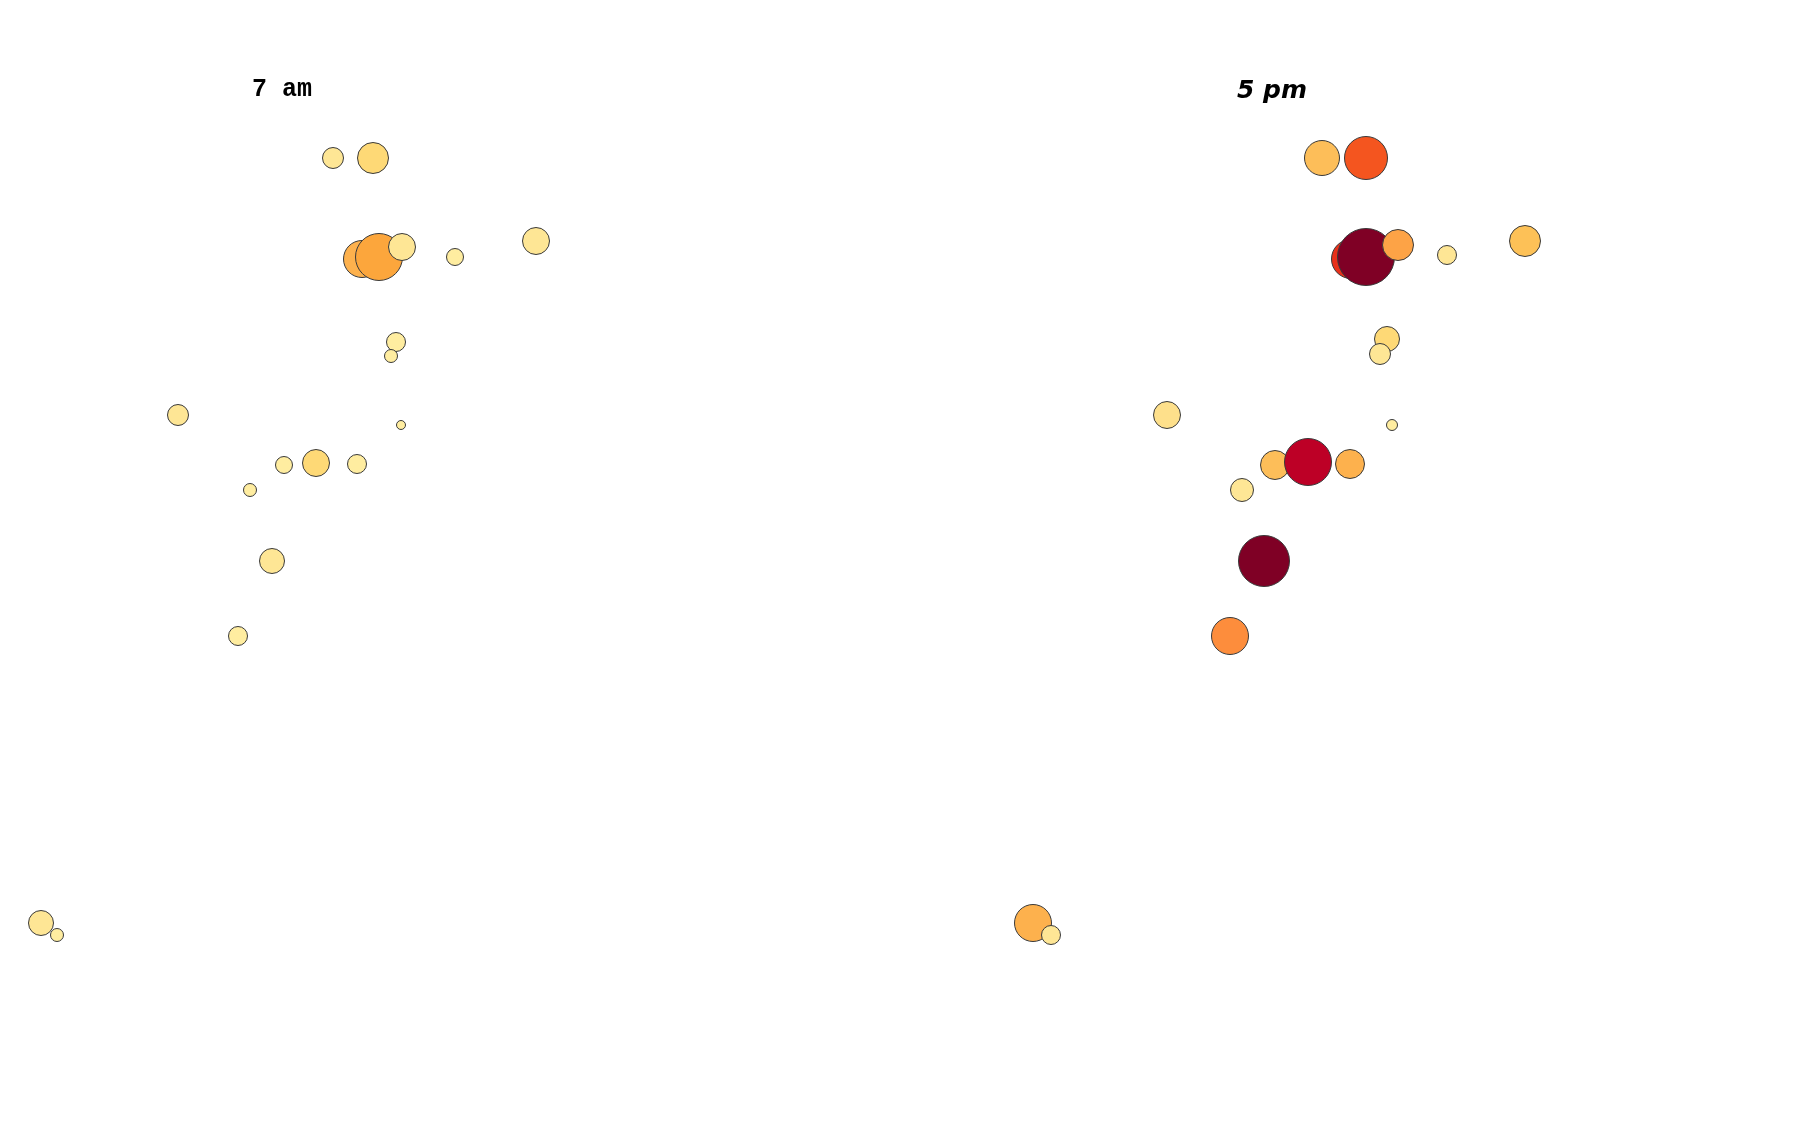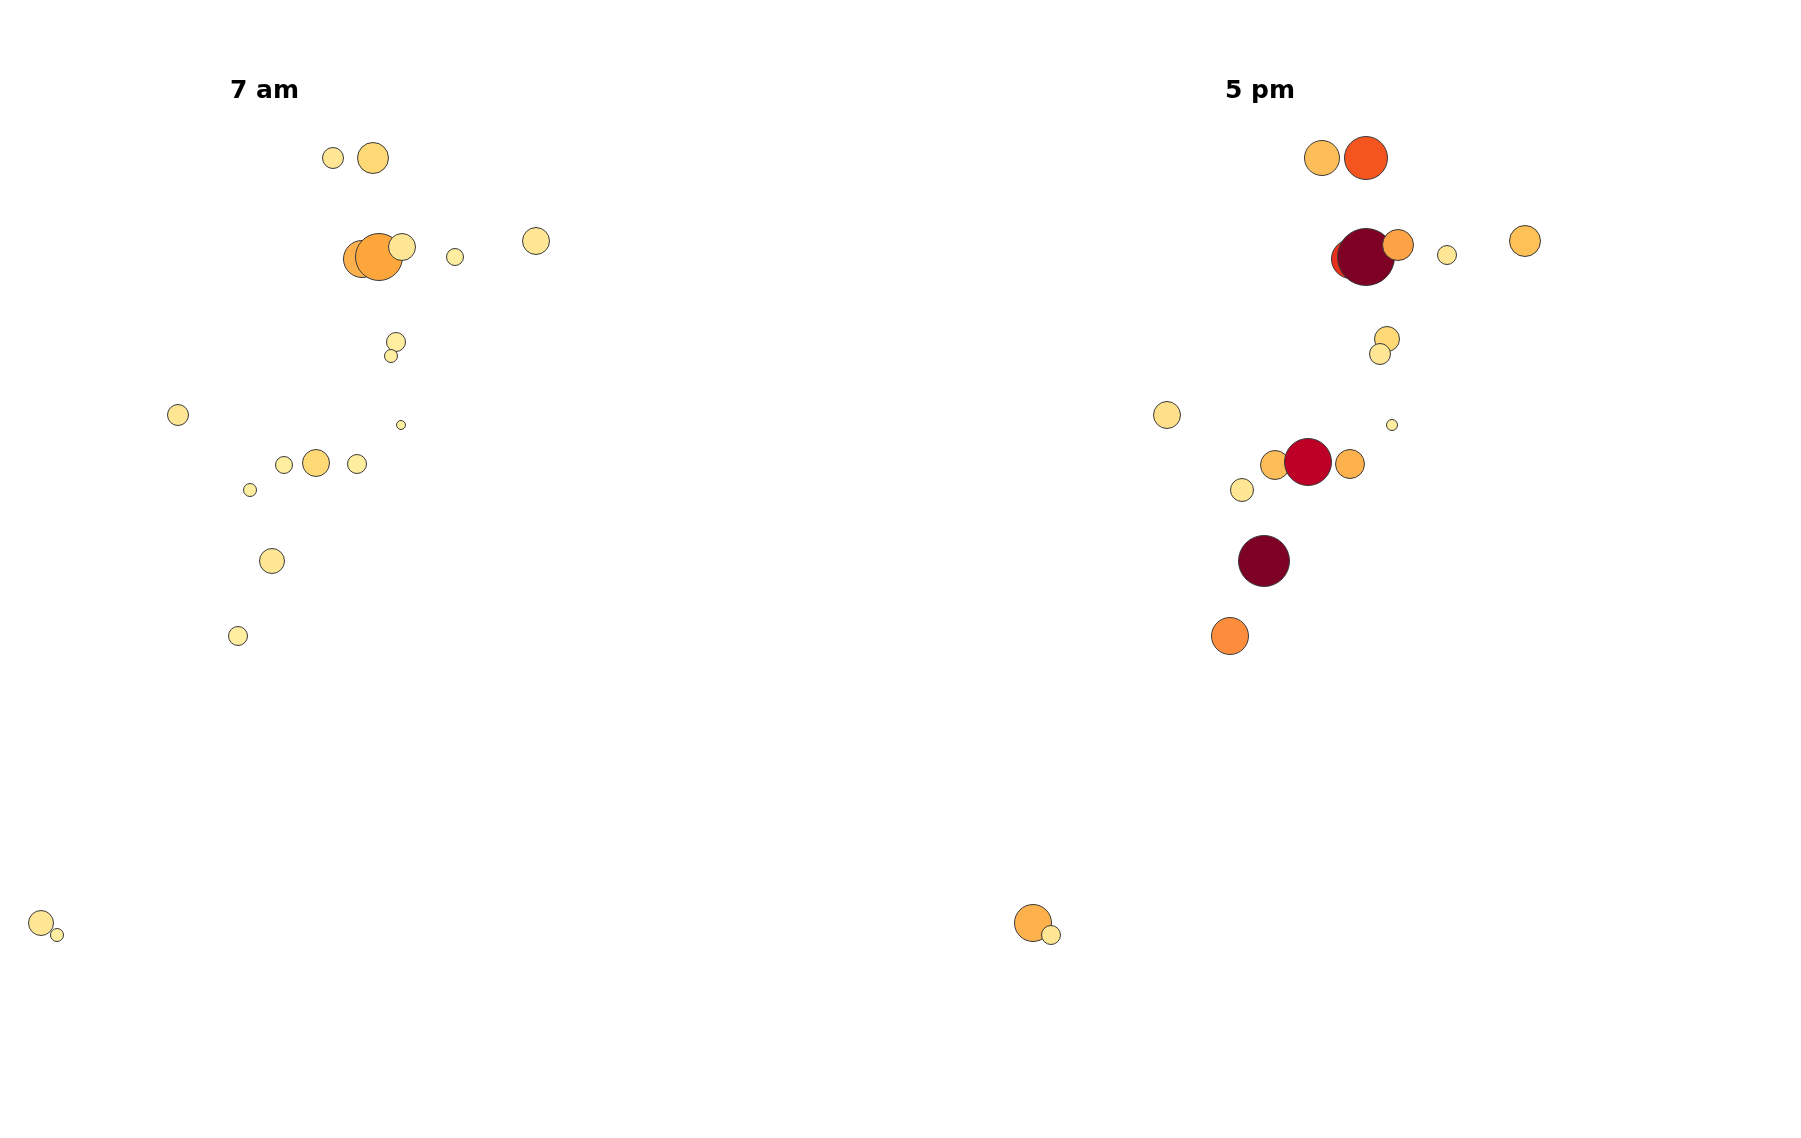--- a/index.html
+++ b/index.html
@@ -44,7 +44,7 @@
     color: #000000;
     white-space: nowrap;
   }
-  #panel-morning .panel-title { left: 230px; }
+  #panel-morning .panel-title { left: 252px; font-family: Liberation Mono, monospace; }
   #panel-evening .panel-title { left: 325px; }
   .plot-area {
     position: absolute;

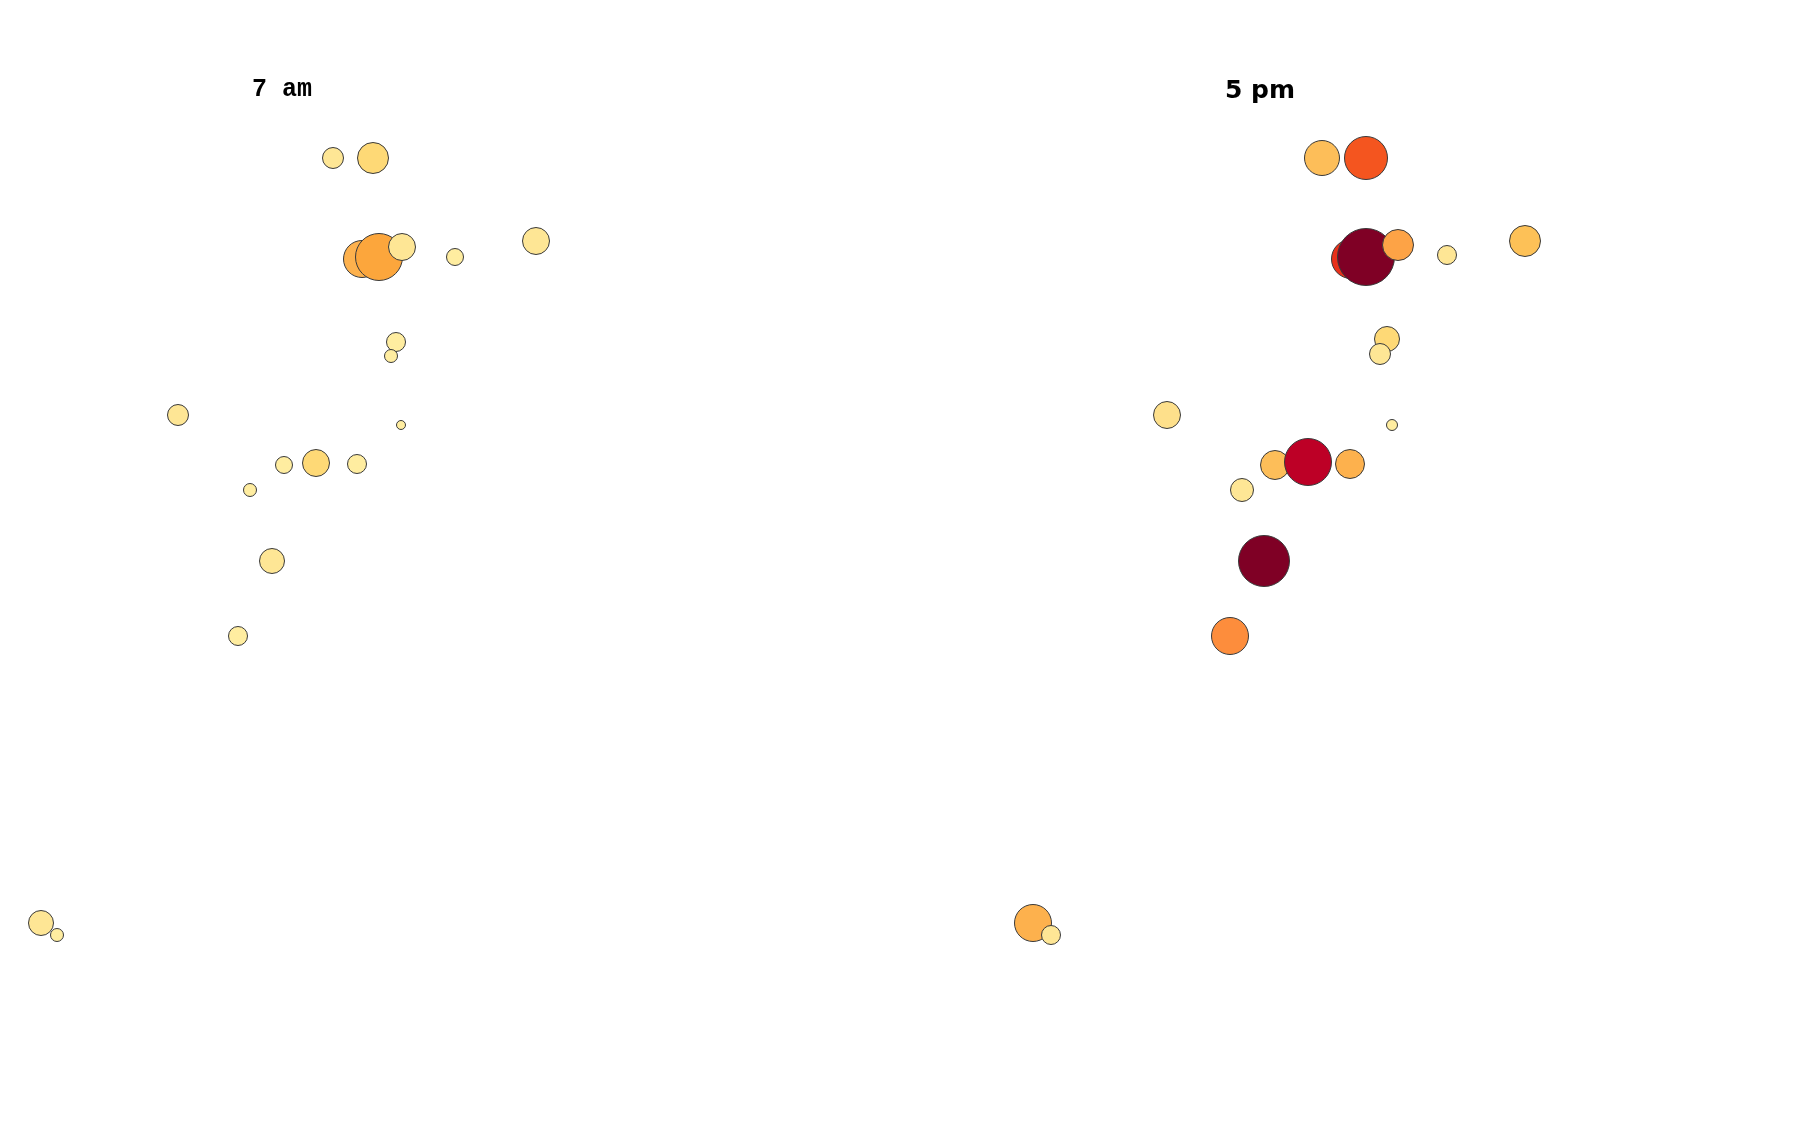--- a/index.html
+++ b/index.html
@@ -45,7 +45,7 @@
     white-space: nowrap;
   }
   #panel-morning .panel-title { left: 252px; font-family: Liberation Mono, monospace; }
-  #panel-evening .panel-title { left: 325px; }
+  #panel-evening .panel-title { left: 337px; font-style: italic; }
   .plot-area {
     position: absolute;
     top: 0;

